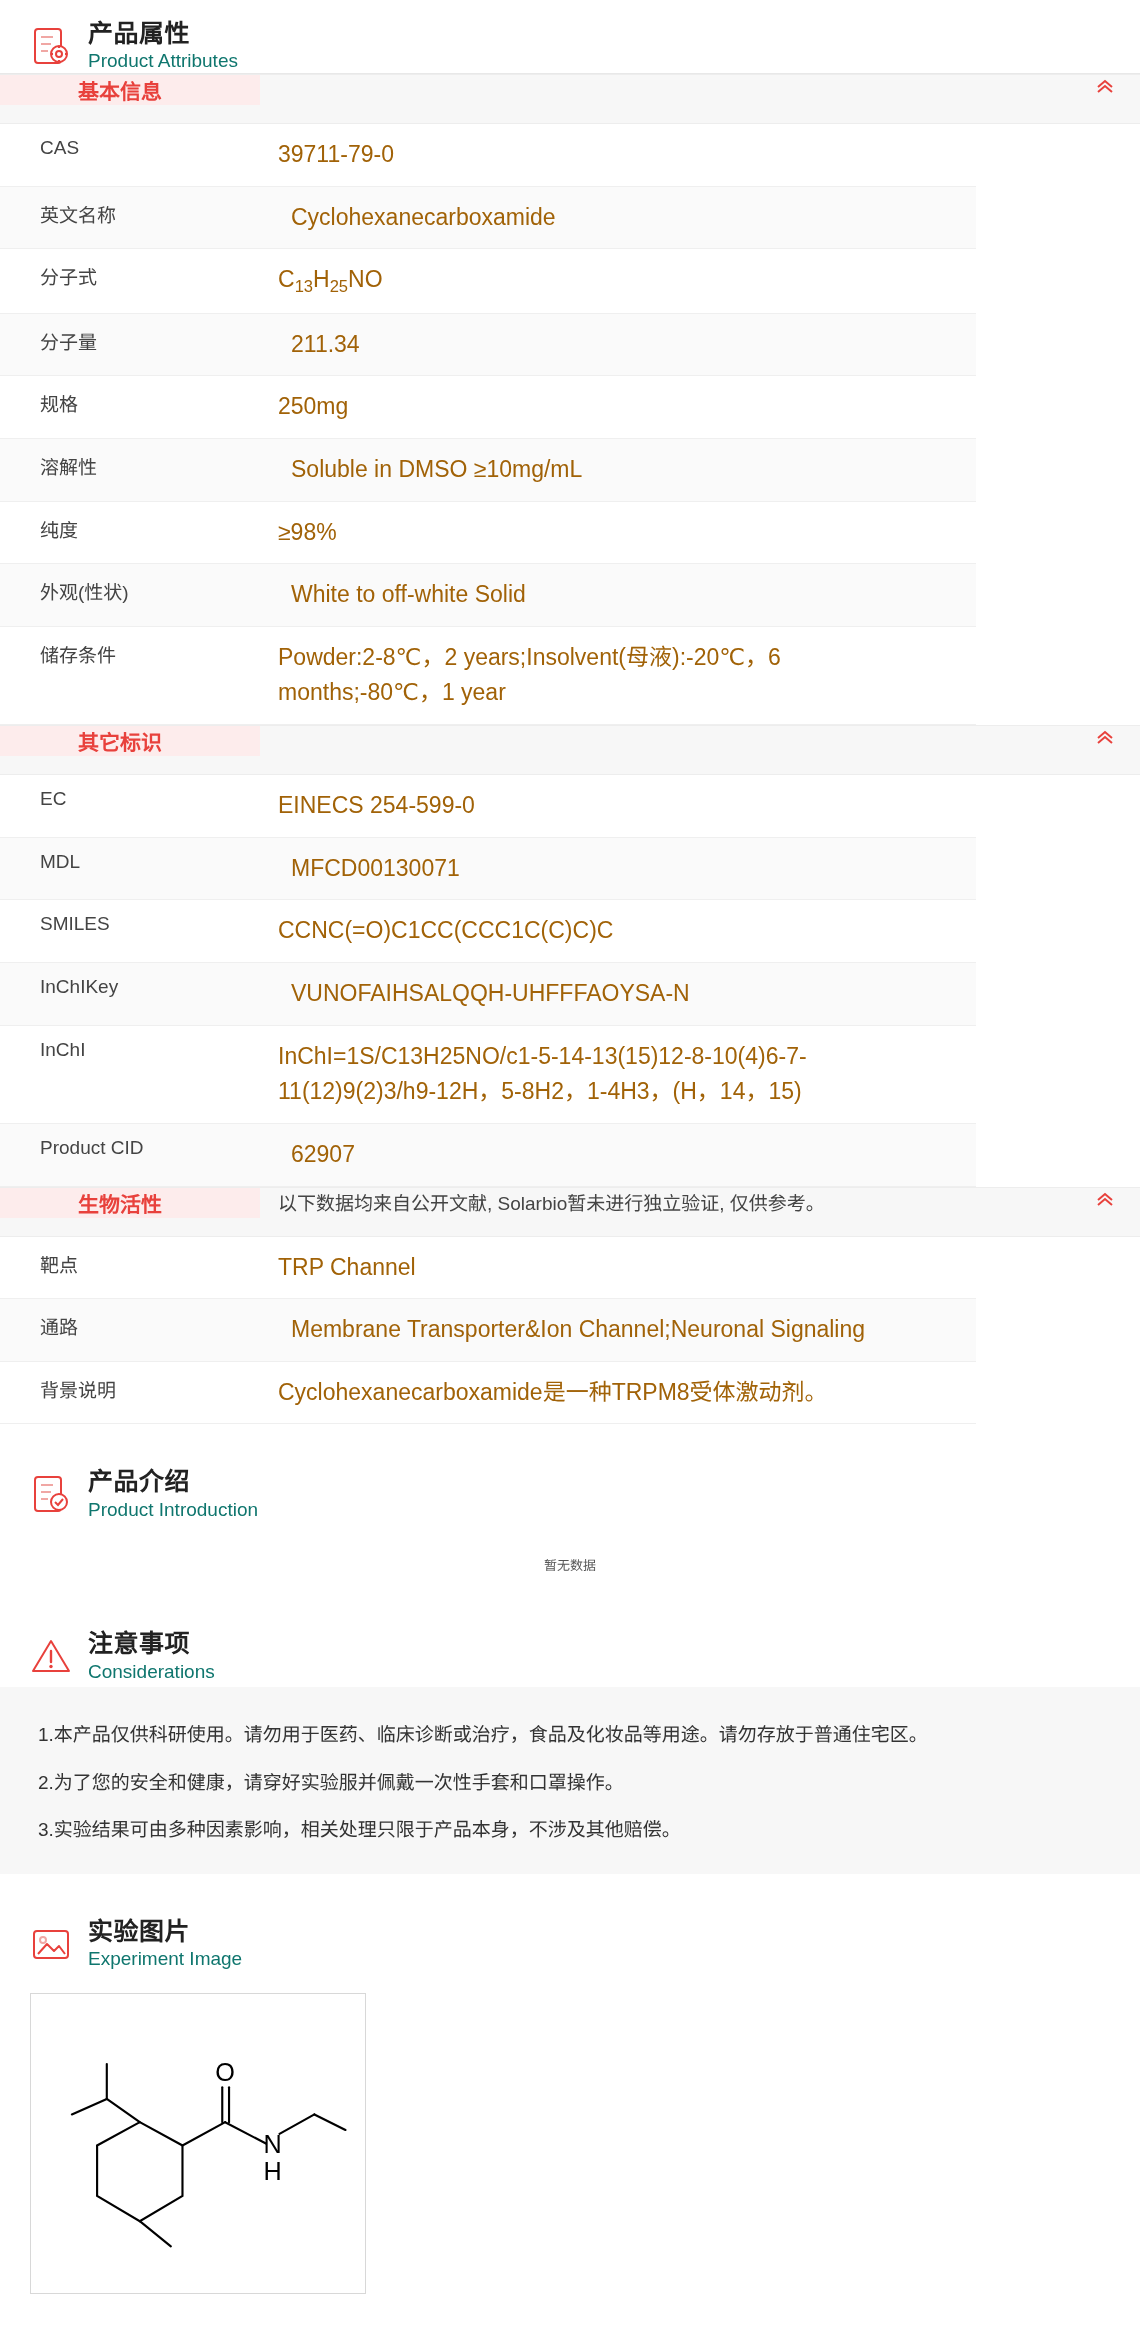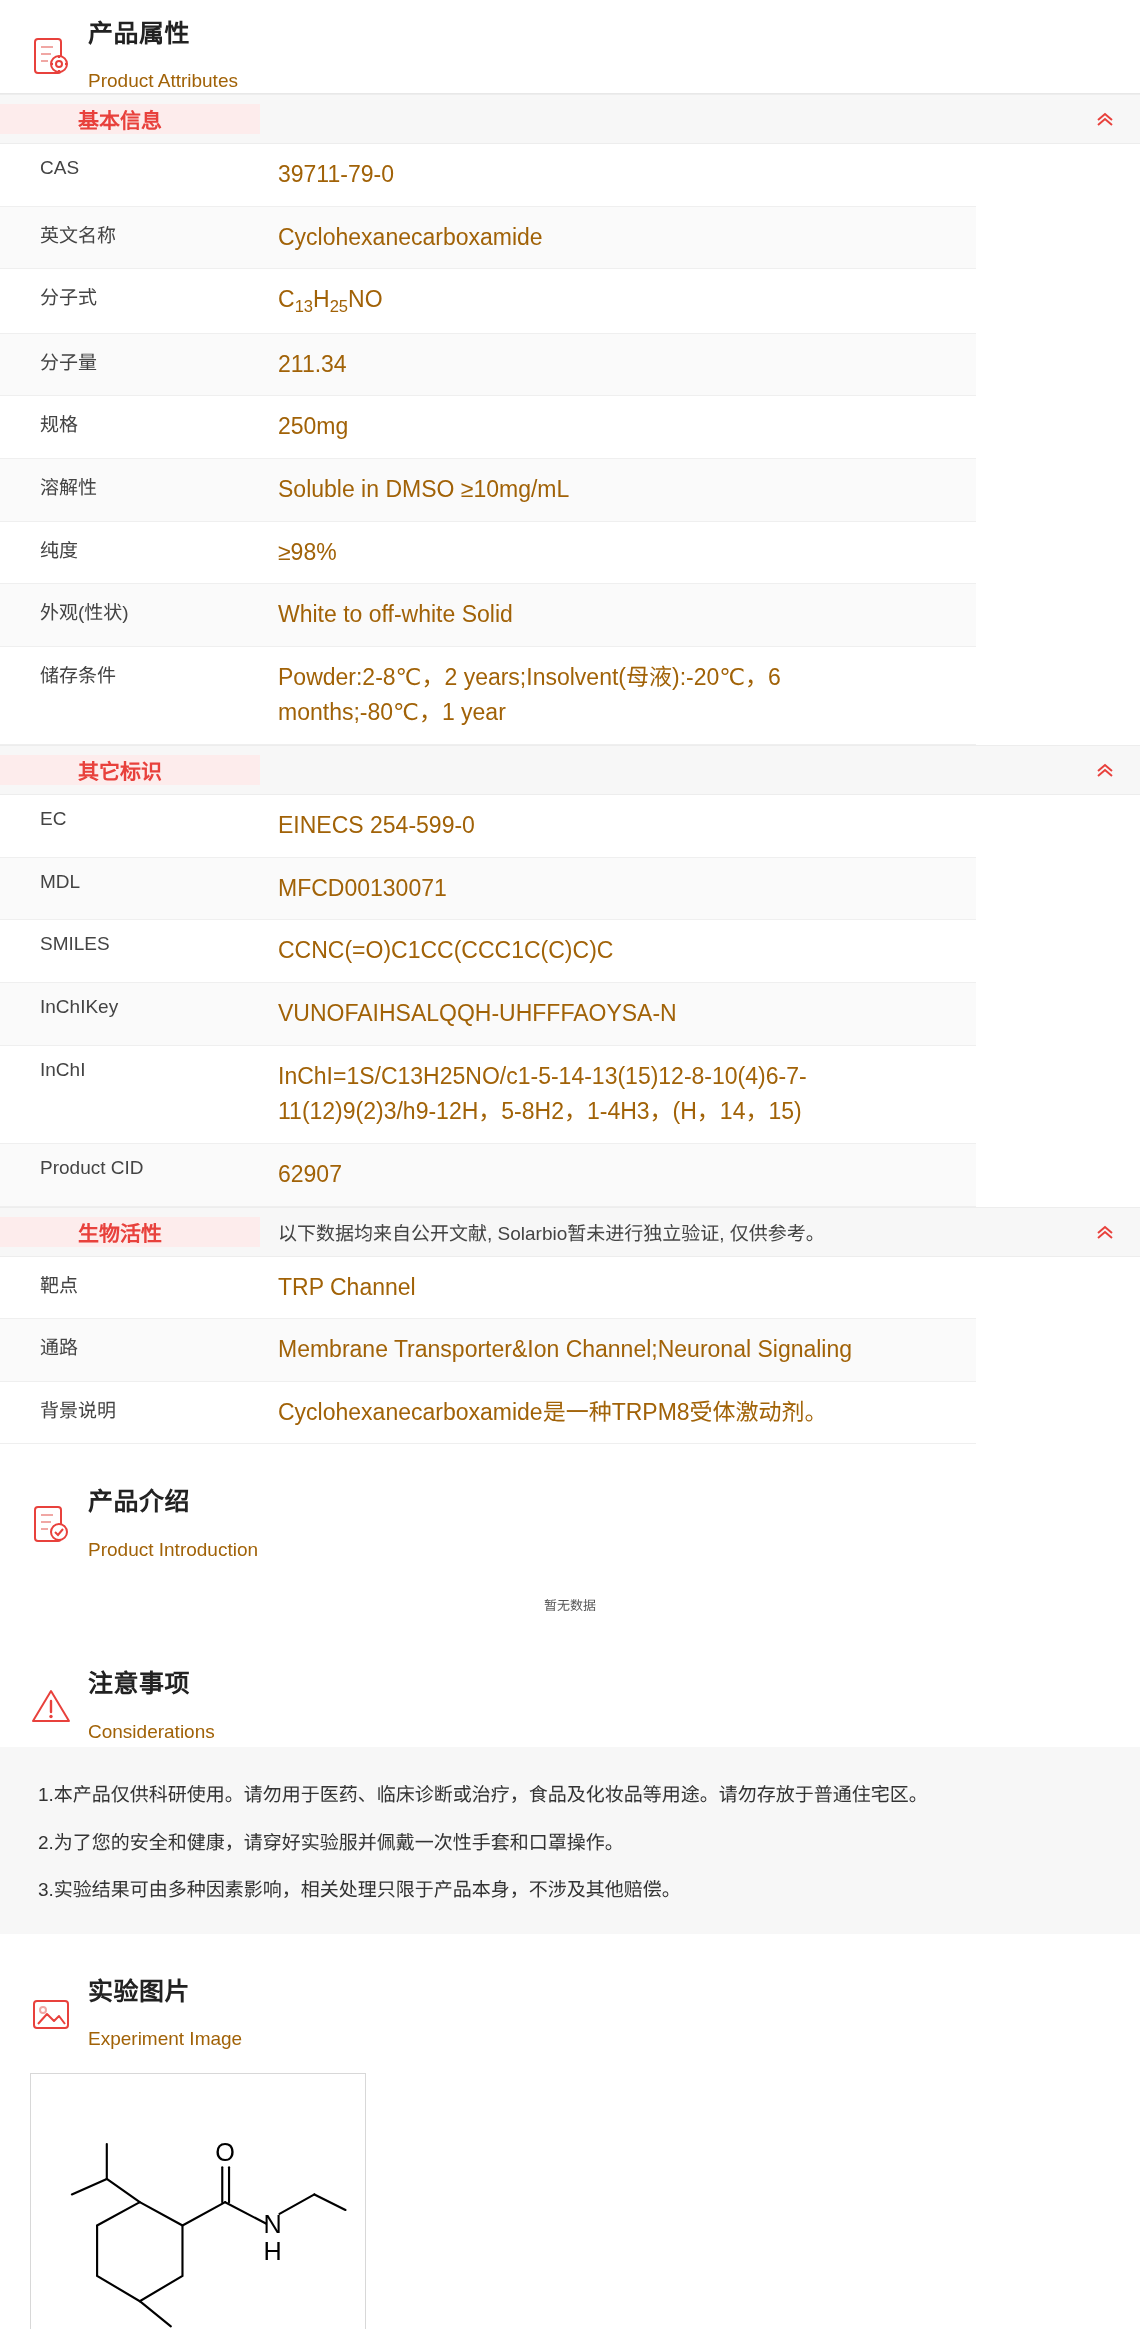--- a/index.html
+++ b/index.html
@@ -46,8 +46,8 @@
   }
   .sec-title-en {
     font-size: 19px;
-    color: #a16207;
-    margin-top: 20px;
+    color: #0f766e;
+    margin-top: 0;
   }
 
   .divider {

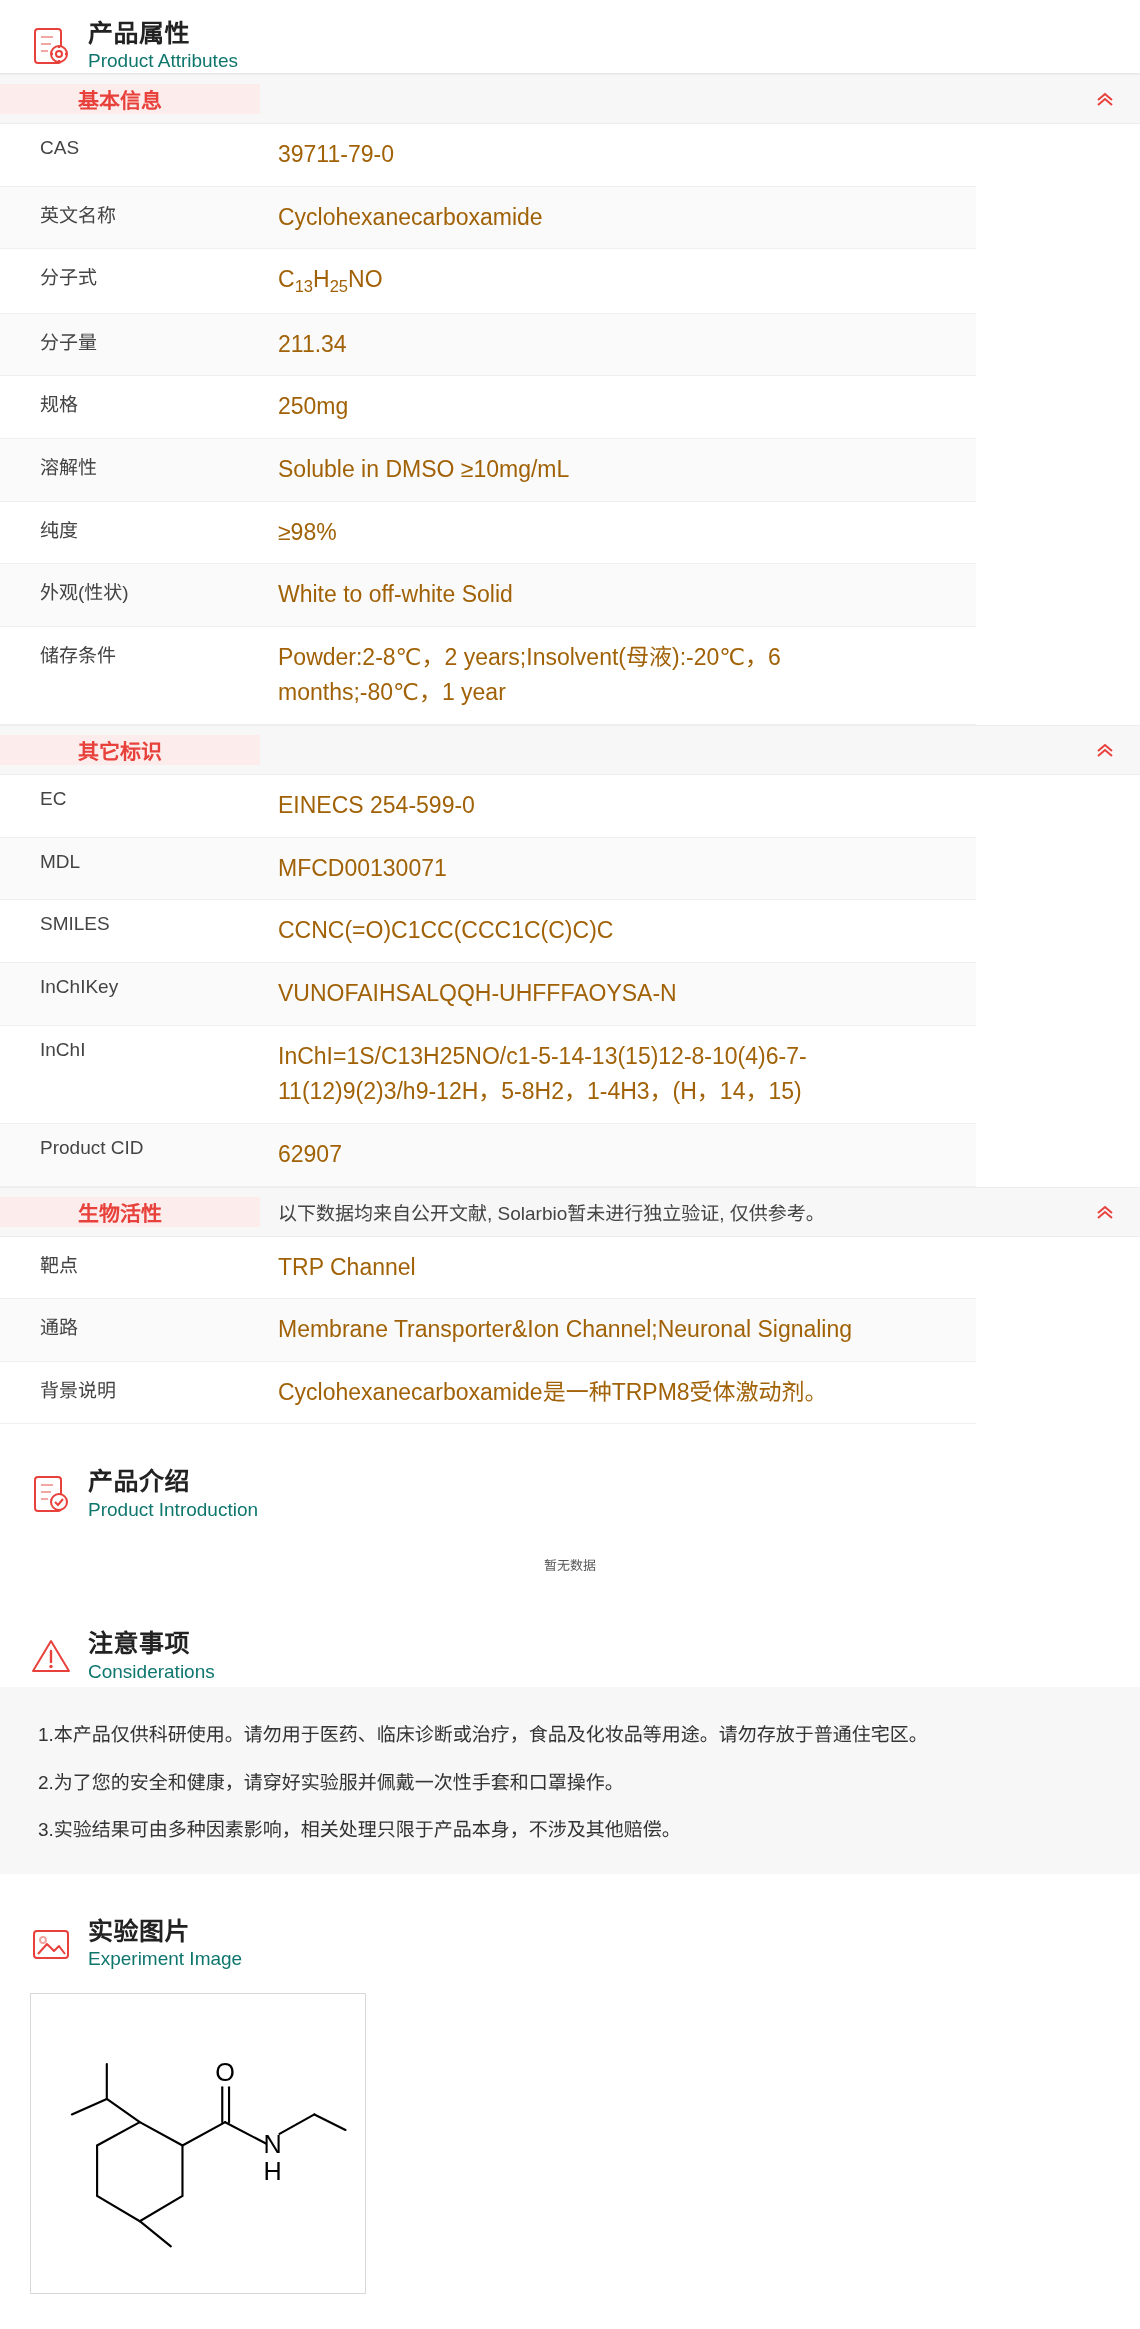--- a/index.html
+++ b/index.html
@@ -59,7 +59,7 @@
   
   .group-bar {
     display: flex;
-    align-items: center;
+    align-items: flex-start;
     background: #f7f7f7;
     border-top: 1px solid #ededed;
     border-bottom: 1px solid #ededed;

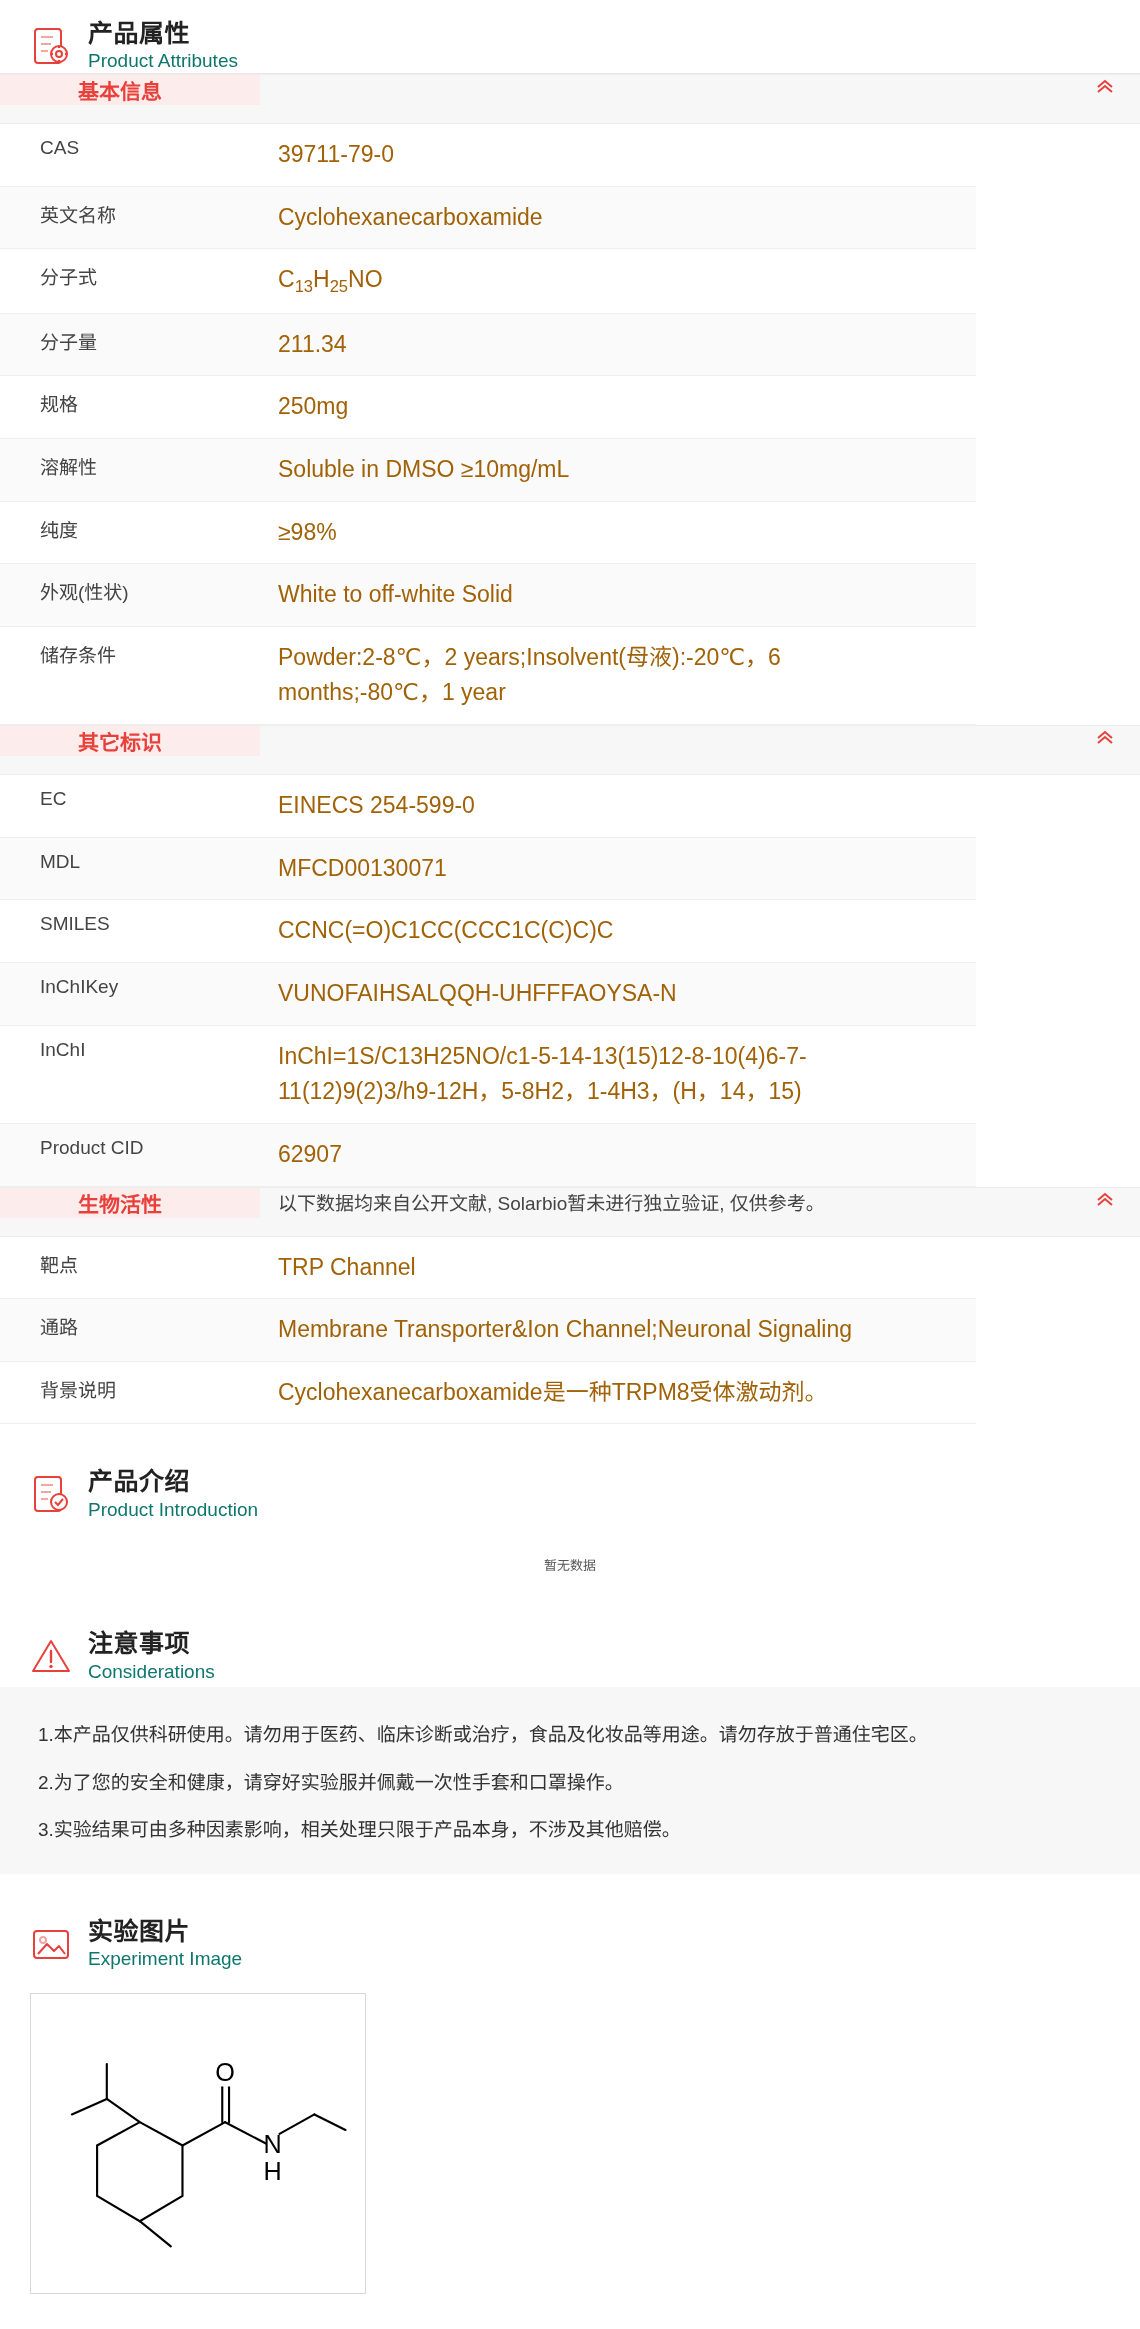--- a/index.html
+++ b/index.html
@@ -107,7 +107,7 @@
     min-height: 49px;
     border-bottom: 1px solid #efefef;
   }
-  .row.alt { background: #fafafa; }
+  .row.alt { background: #fafafa; gap: 13px; }
   .row .k {
     width: 260px;
     flex: 0 0 260px;

